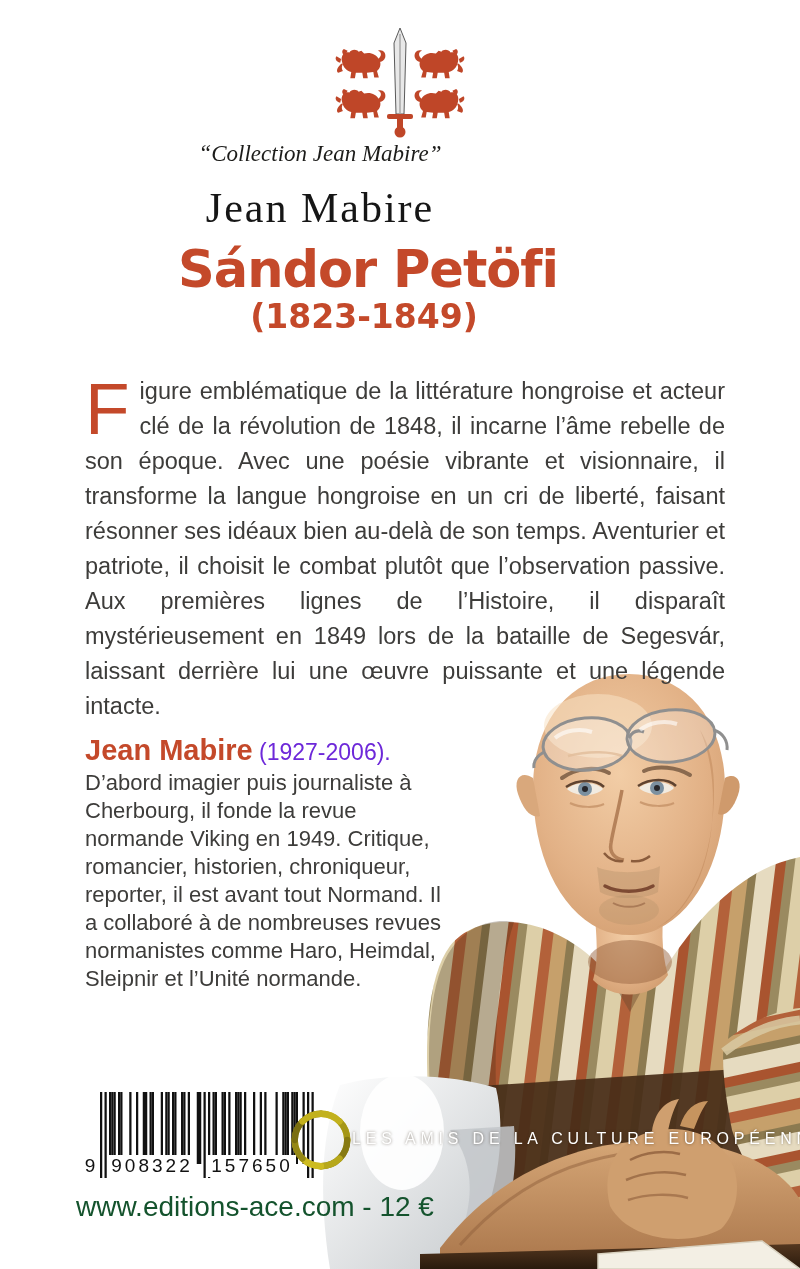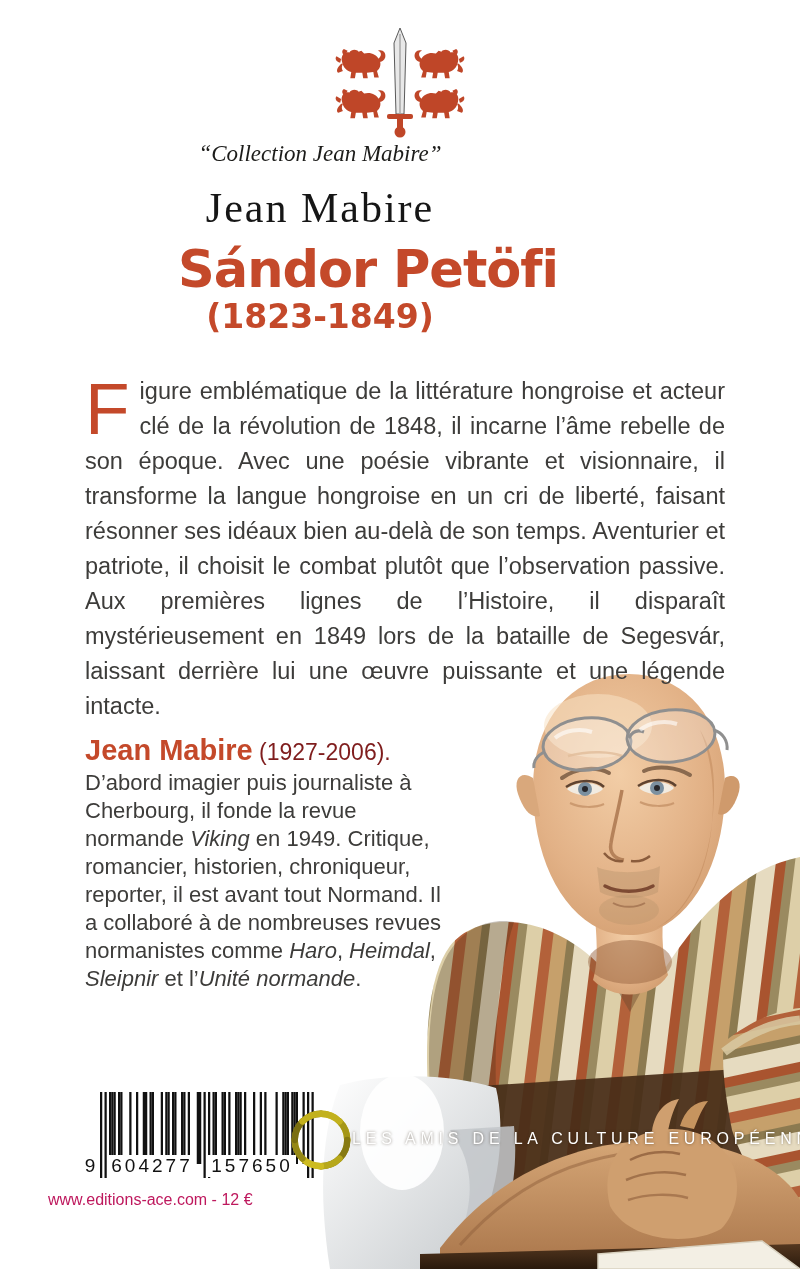--- a/index.html
+++ b/index.html
@@ -17,7 +17,7 @@
   #title{top:240px;font-family:"DejaVu Sans","Liberation Sans",sans-serif;font-weight:bold;
          font-size:51px;letter-spacing:-1px;color:#c4492a;z-index:2;margin-left:48px;}
   #subtitle{top:297px;font-family:"DejaVu Sans","Liberation Sans",sans-serif;font-weight:bold;
-            font-size:33px;color:#c4492a;z-index:2;}
+            font-size:33px;color:#c4492a;z-index:2;margin-left:44px;}
 
   
   #text-col{left:85px;top:374px;width:640px;z-index:2;color:#3d3c3a;}

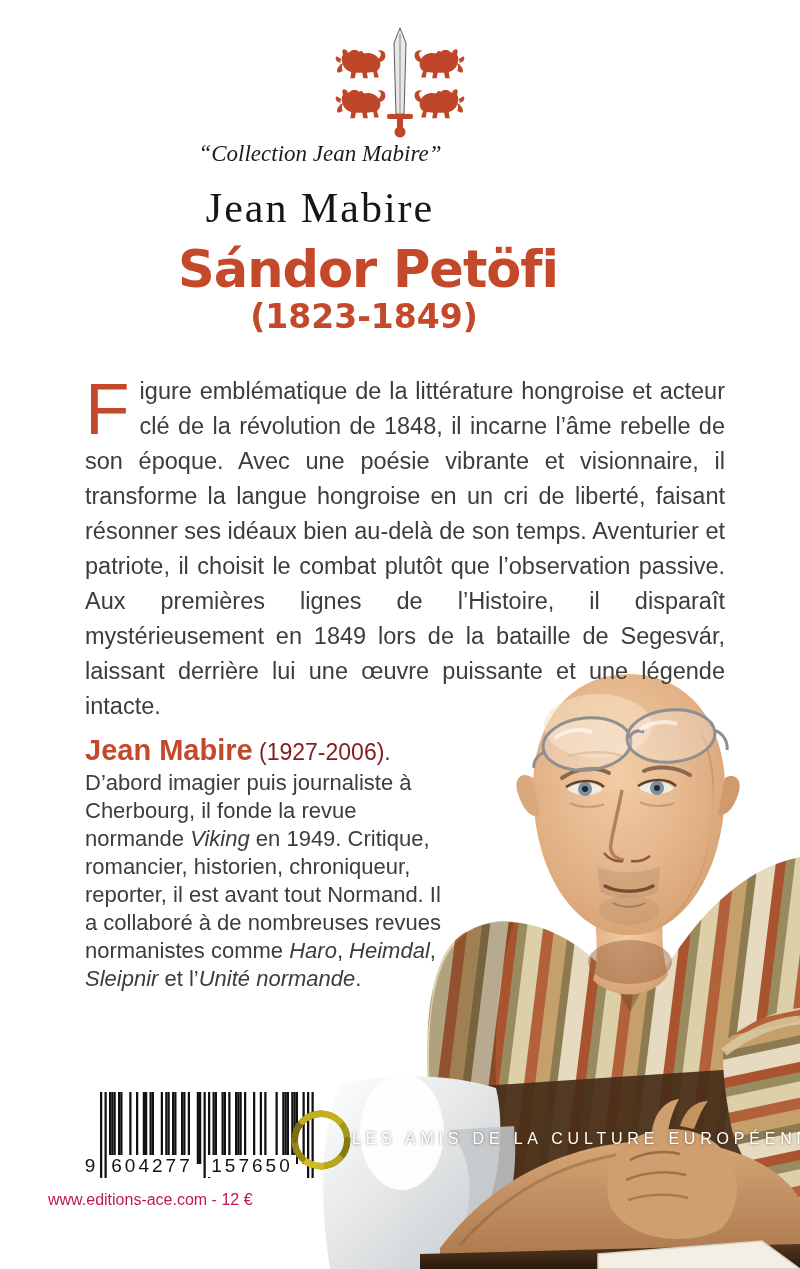--- a/index.html
+++ b/index.html
@@ -28,7 +28,7 @@
   #bio{margin-top:12px;width:372px;font-size:22px;line-height:28px;}
   #bio-head{margin:0 0 2px 0;}
   #bio-name{color:#c4492a;font-weight:bold;font-size:29px;}
-  #bio-dates{font-size:23px;color:#7f1d1d;}
+  #bio-dates{font-size:23px;color:#6d28d9;}
   .seg-italic{font-style:italic;}
 
   

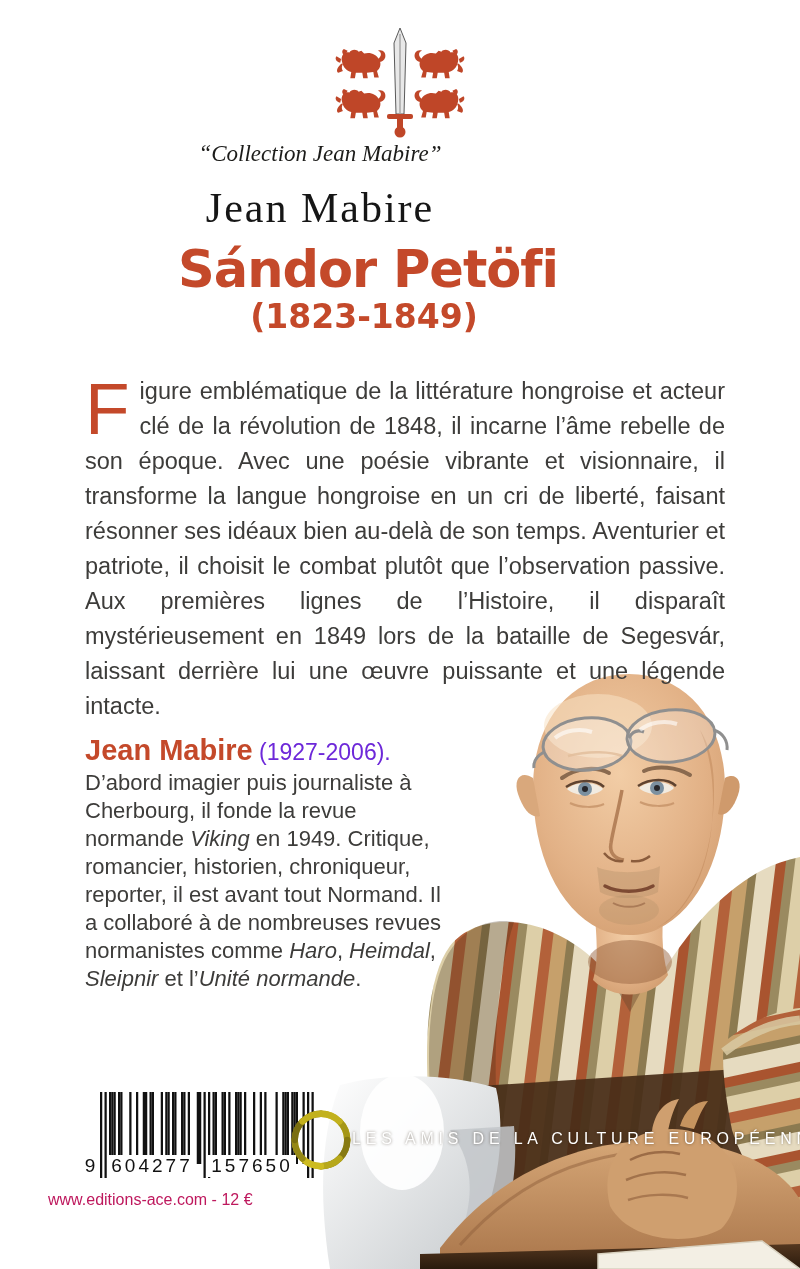--- a/index.html
+++ b/index.html
@@ -29,7 +29,7 @@
   #bio-head{margin:0 0 2px 0;}
   #bio-name{color:#c4492a;font-weight:bold;font-size:29px;}
   #bio-dates{font-size:23px;color:#6d28d9;}
-  .seg-italic{font-style:italic;}
+  .seg-italic{}
 
   
   #barcode{left:84px;top:1092px;width:232px;height:102px;z-index:2;}

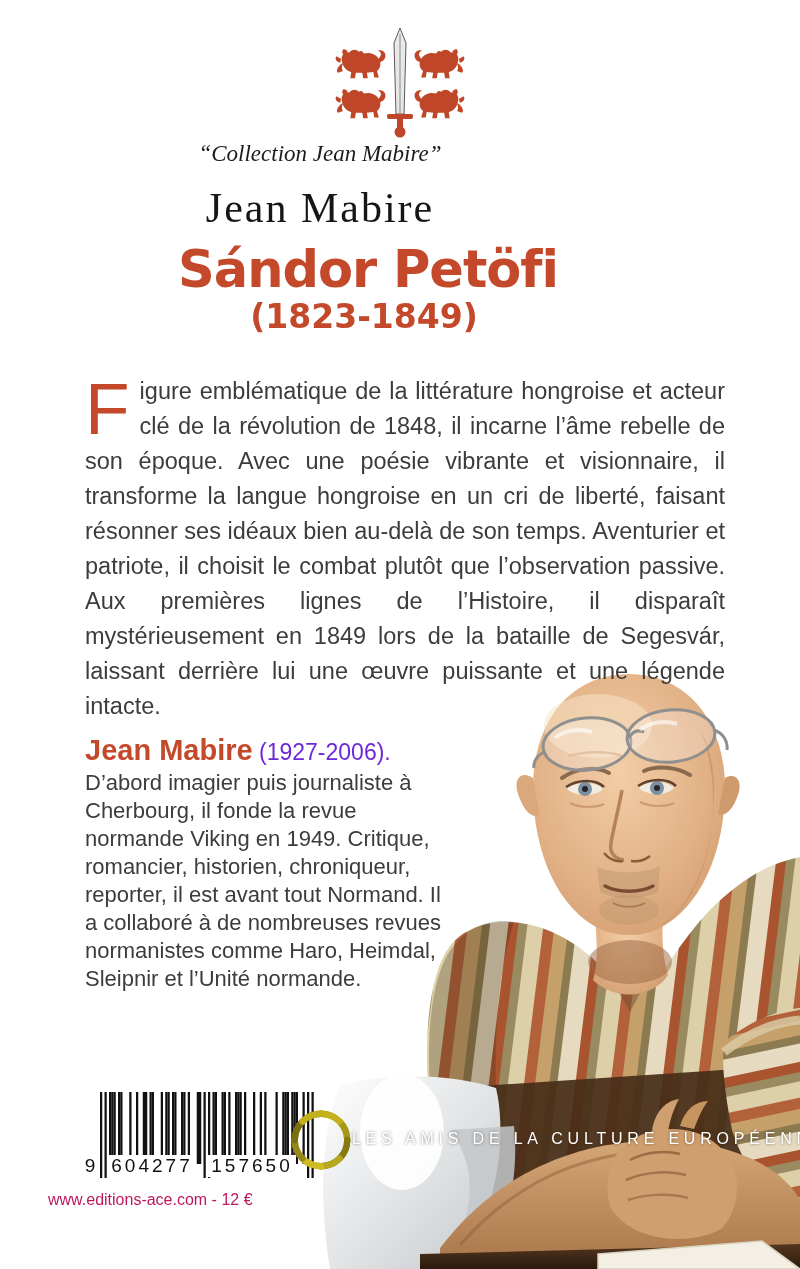--- a/index.html
+++ b/index.html
@@ -264,7 +264,7 @@
         <rect x="211.50" y="0" width="2.25" height="86" fill="#111111"></rect>
       </svg>
     <span id="bc-d0" class="bc-digit">9</span>
-    <span id="bc-d1" class="bc-digit">604277</span>
+    <span id="bc-d1" class="bc-digit">908322</span>
     <span id="bc-d2" class="bc-digit">157650</span>
   </div>
 

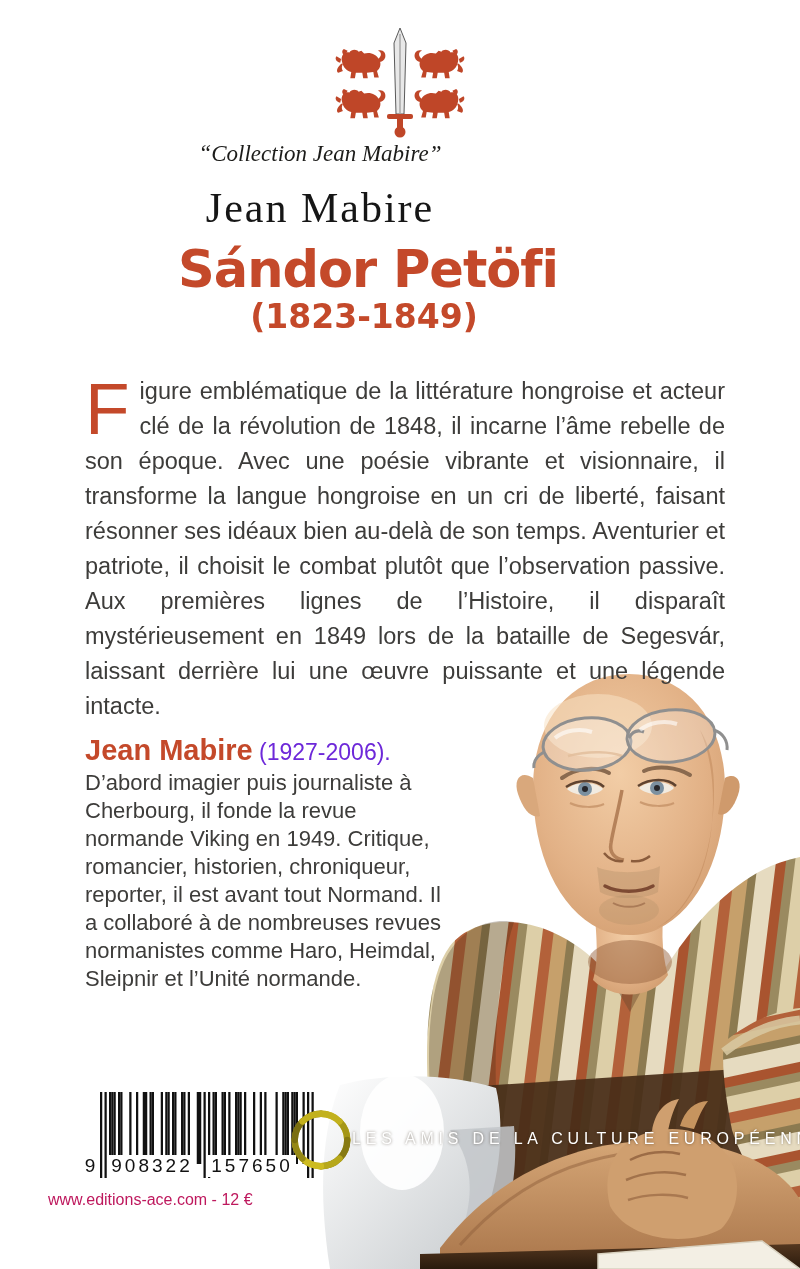--- a/index.html
+++ b/index.html
@@ -46,7 +46,7 @@
                 z-index:3;text-shadow:0 0 3px rgba(40,25,10,.55);white-space:nowrap;}
 
   
-  #footer{left:48px;top:1191px;font-size:16px;color:#be185d;z-index:2;}
+  #footer{left:76px;top:1191px;font-size:28px;color:#14532d;z-index:2;}
 
   
   #photo{left:300px;top:660px;z-index:1;}

